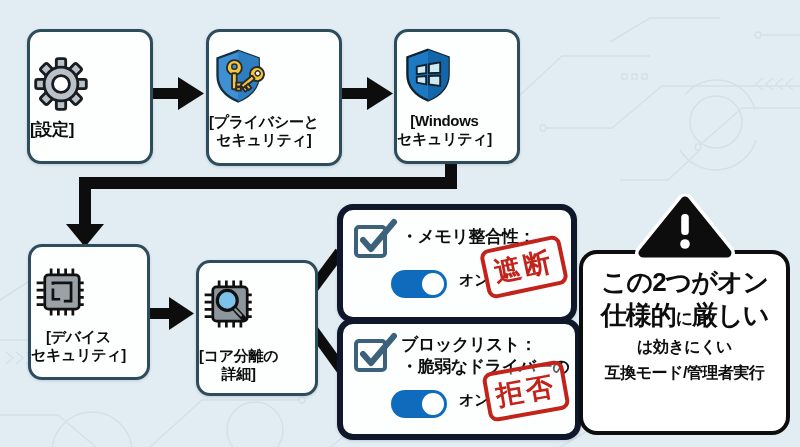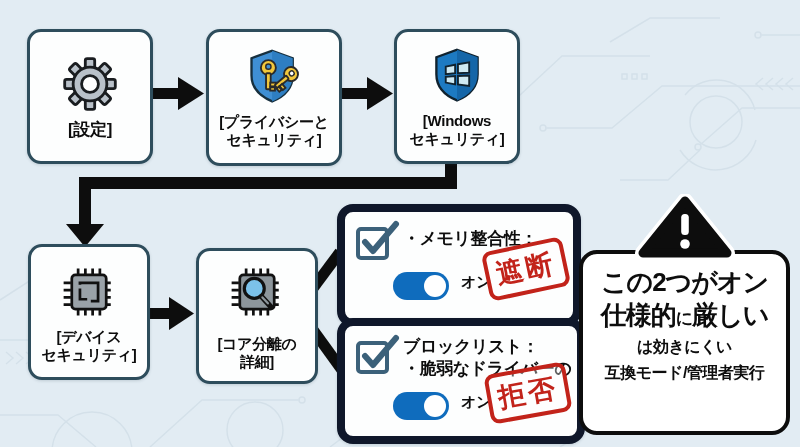--- a/index.html
+++ b/index.html
@@ -14,7 +14,7 @@
   
   .node{
     position:absolute;background:#fdfefe;border:3px solid #2e4d5c;border-radius:14px;
-    display:flex;flex-direction:column;align-items:center;justify-content:center;
+    display:flex;flex-direction:column;align-items:flex-start;justify-content:center;
     gap:5px;box-shadow:0 1px 3px rgba(40,60,80,.18);
   }
   .node-icon{width:62px;height:62px;display:flex;align-items:center;justify-content:center;}

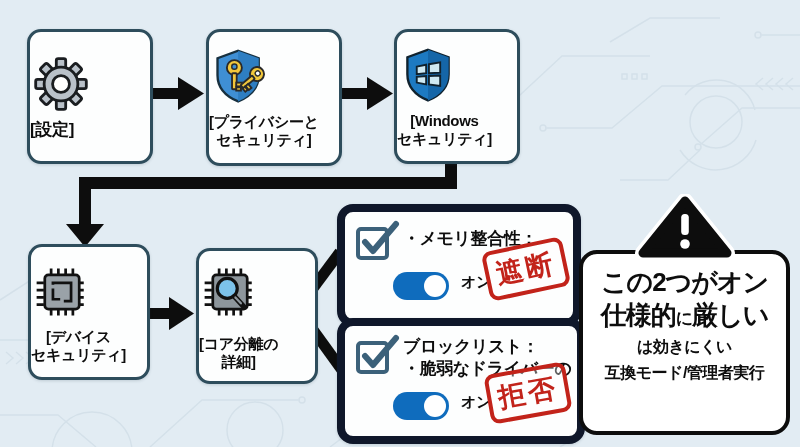--- a/index.html
+++ b/index.html
@@ -28,7 +28,7 @@
 
   
   .panel{
-    position:absolute;background:#fdfefe;border:8px solid #0f172a;border-radius:16px;
+    position:absolute;background:#fdfefe;border:6px solid #0f172a;border-radius:16px;
     box-shadow:0 1px 3px rgba(40,60,80,.18);
   }
   #panel-memory{left:337px;top:204px;width:228px;height:107px;}

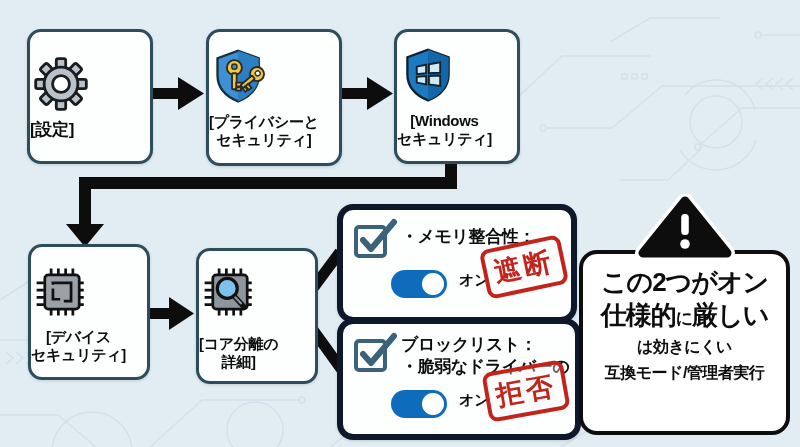--- a/index.html
+++ b/index.html
@@ -24,7 +24,7 @@
   #node-privacy{left:206px;top:29px;width:130px;height:131px;}
   #node-winsec{left:394px;top:29px;width:120px;height:129px;}
   #node-devsec{left:28px;top:244px;width:116px;height:130px;}
-  #node-coreiso{left:196px;top:248px;width:116px;height:130px;gap:12px;}
+  #node-coreiso{left:196px;top:260px;width:116px;height:130px;gap:12px;}
 
   
   .panel{

